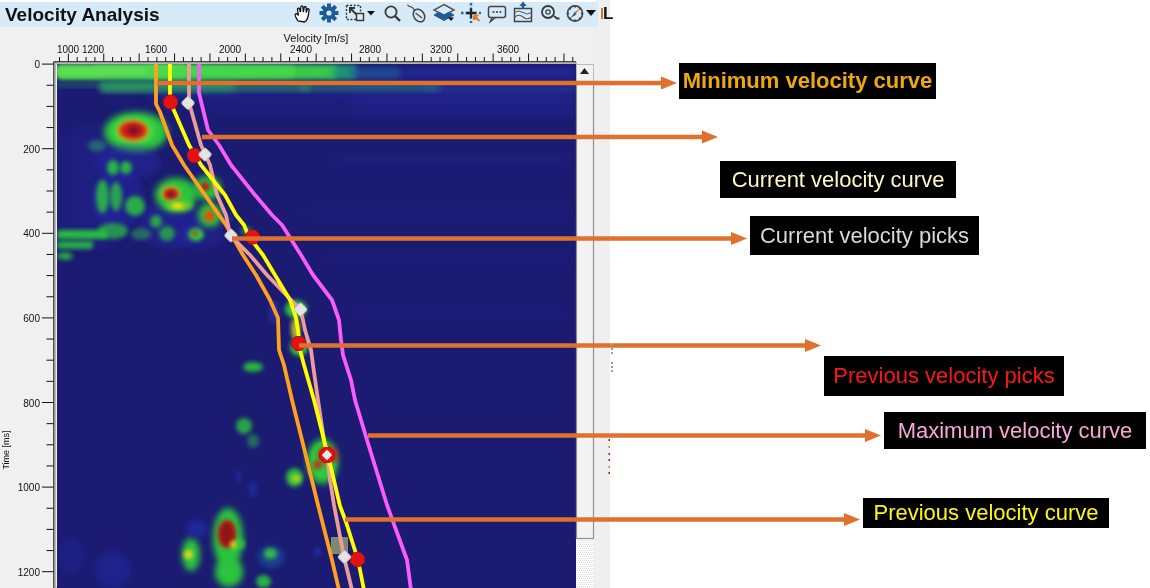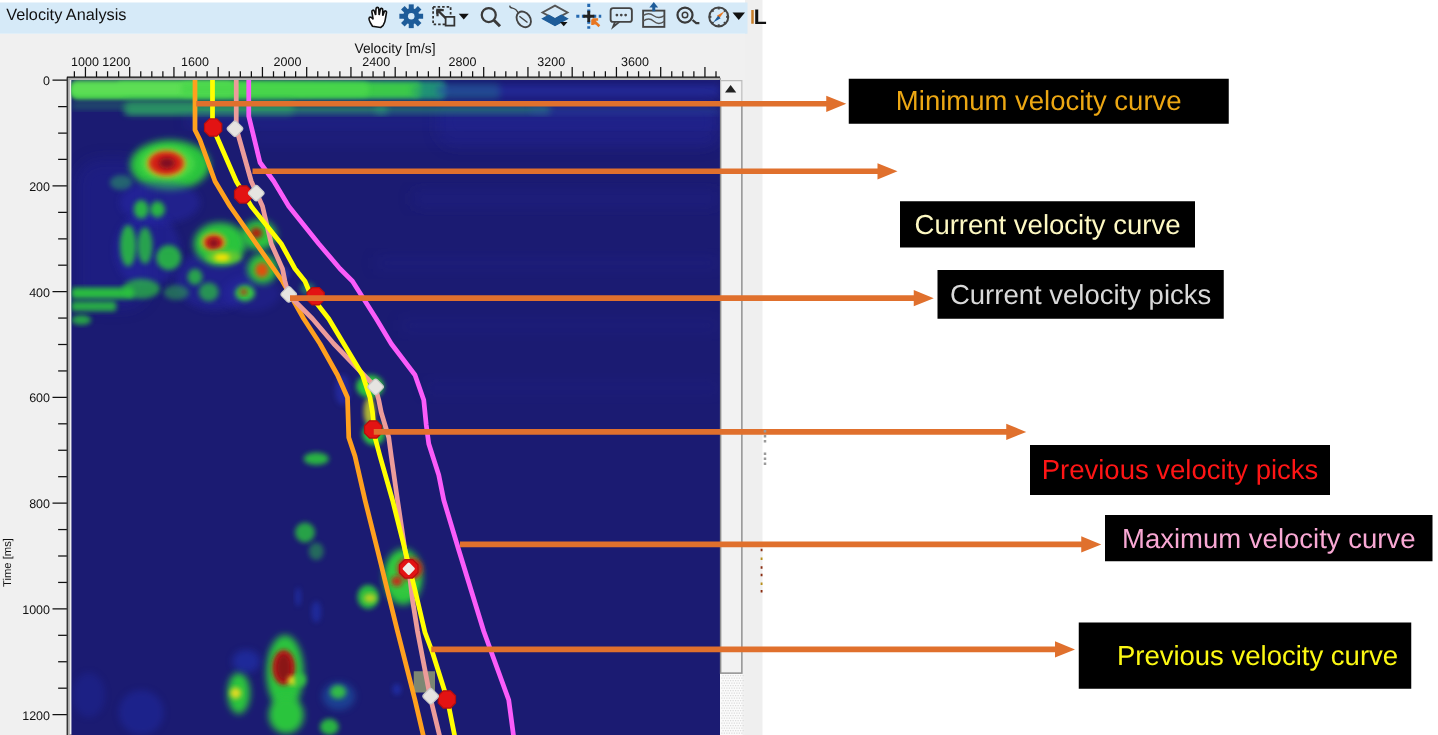--- a/index.html
+++ b/index.html
@@ -5,7 +5,7 @@
   html,body{margin:0;padding:0;}
   body{width:1150px;height:588px;background:#ffffff;font-family:"Liberation Sans",sans-serif;overflow:hidden;position:relative;}
   .titlebar{position:absolute;left:0;top:2px;width:598px;height:25px;background:#d6eaf8;}
-  .title{position:absolute;left:5px;top:4px;font-size:13px;font-weight:normal;color:#111;letter-spacing:0px;}
+  .title{position:absolute;left:5px;top:4px;font-size:19px;font-weight:bold;color:#111;letter-spacing:0px;}
   .graystrip{position:absolute;left:596px;top:0;width:14px;height:588px;background:#efefef;}
   .Lletter{position:absolute;left:603px;top:4px;font-size:17px;font-weight:bold;color:#111;}
   .lbl{position:absolute;background:#000;display:flex;align-items:center;justify-content:center;font-size:22px;white-space:nowrap;}

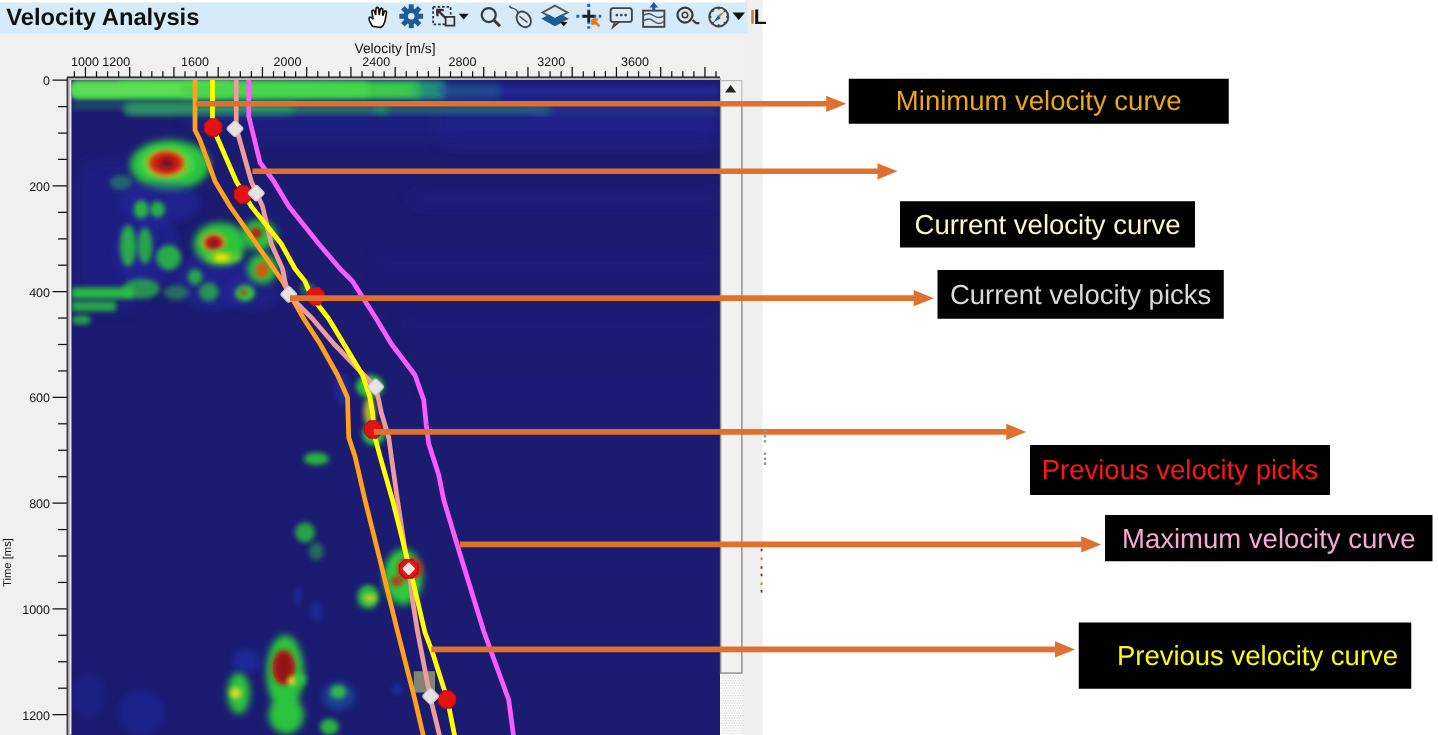--- a/index.html
+++ b/index.html
@@ -493,7 +493,7 @@
   <polygon points="580,47 589,47 584.5,41" fill="#222"></polygon>
 </svg>
 
-<div class="lbl" style="left:679px;top:63px;width:304px;height:36px;color:#eca713;">Minimum velocity curve</div>
+<div class="lbl" style="left:679px;top:63px;width:257px;height:36px;color:#eca713;font-weight:bold;">Minimum velocity curve</div>
 <div class="lbl" style="left:720px;top:119px;width:236px;height:37px;color:#fef9c3;margin-top:42px;">Current velocity curve</div>
 <div class="lbl" style="left:750px;top:216px;width:229px;height:39px;color:#d9d9d9;">Current velocity picks</div>
 <div class="lbl" style="left:824px;top:321px;width:240px;height:40px;color:#fe1515;margin-top:35px;">Previous velocity picks</div>

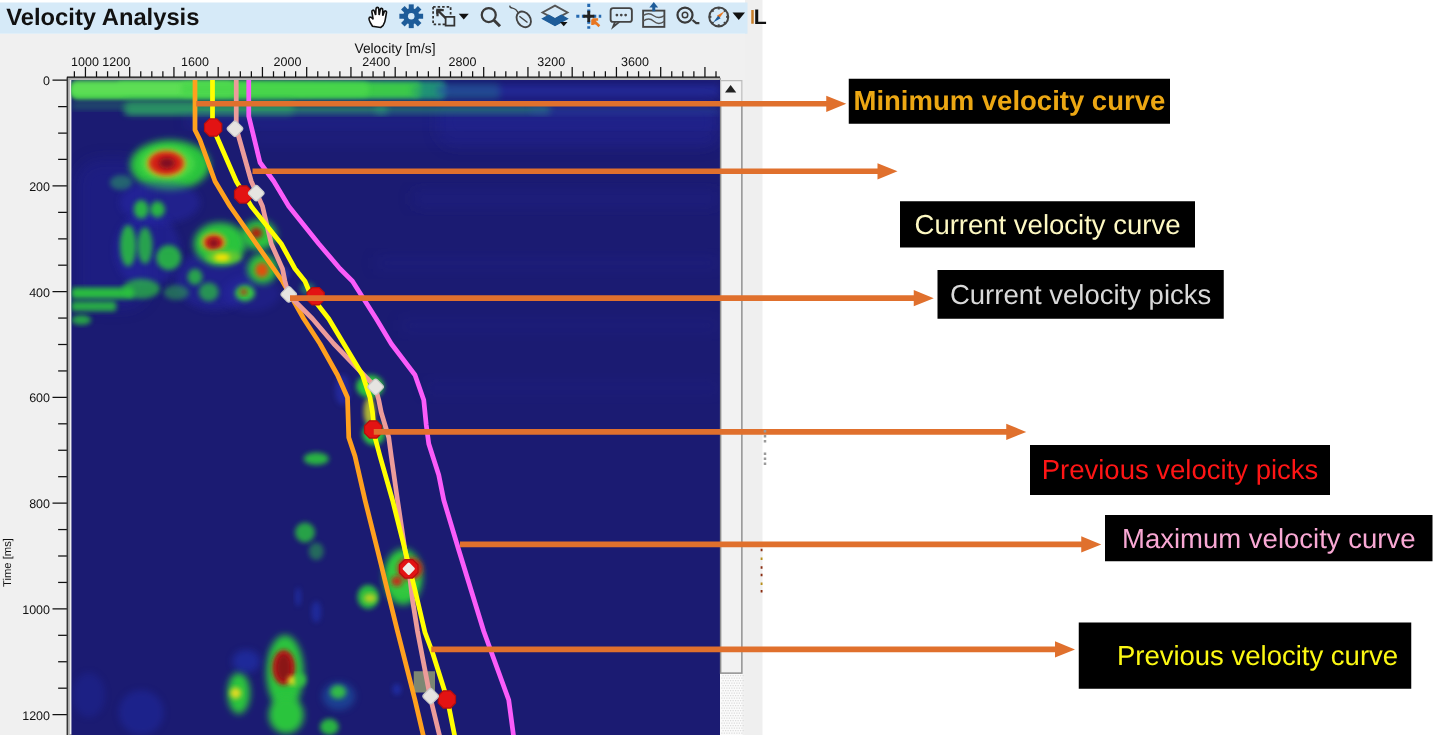--- a/index.html
+++ b/index.html
@@ -498,7 +498,7 @@
 <div class="lbl" style="left:750px;top:216px;width:229px;height:39px;color:#d9d9d9;">Current velocity picks</div>
 <div class="lbl" style="left:824px;top:321px;width:240px;height:40px;color:#fe1515;margin-top:35px;">Previous velocity picks</div>
 <div class="lbl" style="left:884px;top:412px;width:262px;height:37px;color:#f9a8d4;">Maximum velocity curve</div>
-<div class="lbl" style="left:863px;top:498px;width:246px;height:53px;color:#fcf813;padding-left:20px;">Previous velocity curve</div>
+<div class="lbl" style="left:863px;top:498px;width:246px;height:30px;color:#fcf813;">Previous velocity curve</div>
 
 <svg id="overlay" style="position:absolute;left:0;top:0;pointer-events:none;" width="1150" height="588" viewBox="0 0 1150 588" xmlns="http://www.w3.org/2000/svg">
   <g id="arrows" stroke="#e0702d" stroke-width="4.5" fill="#e0702d">

